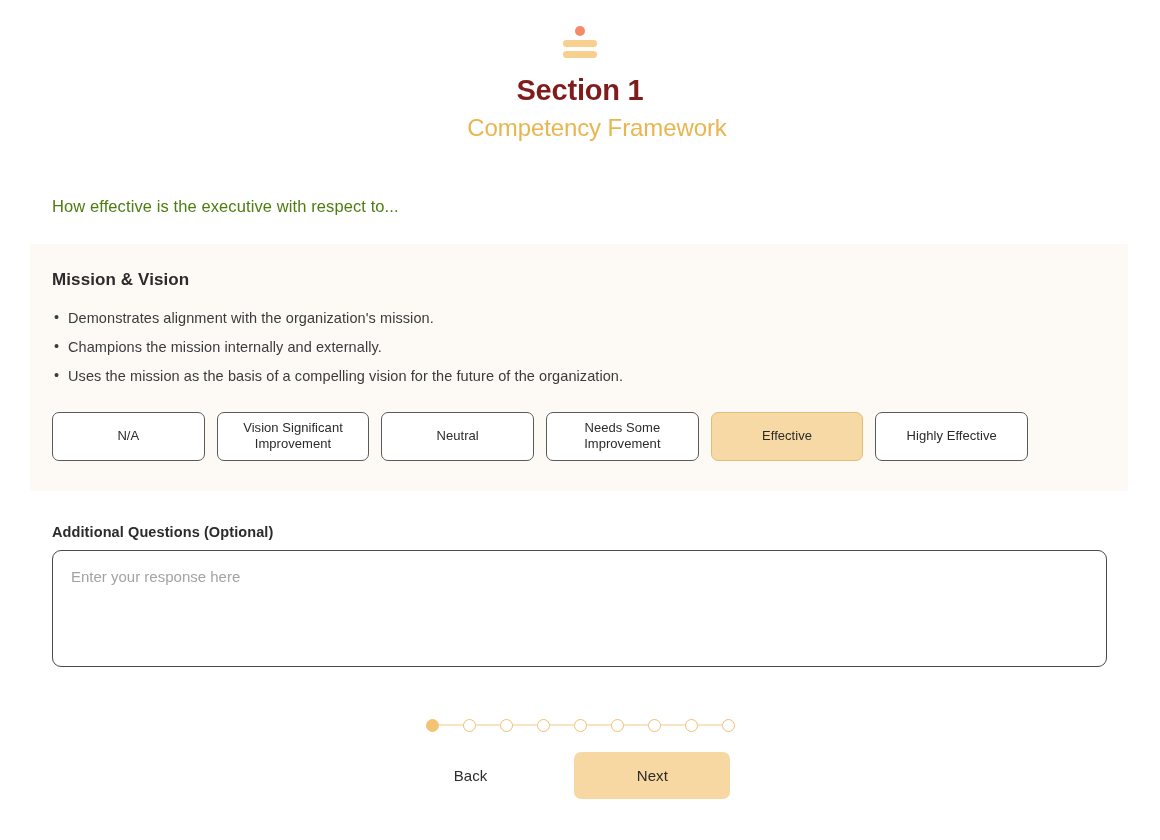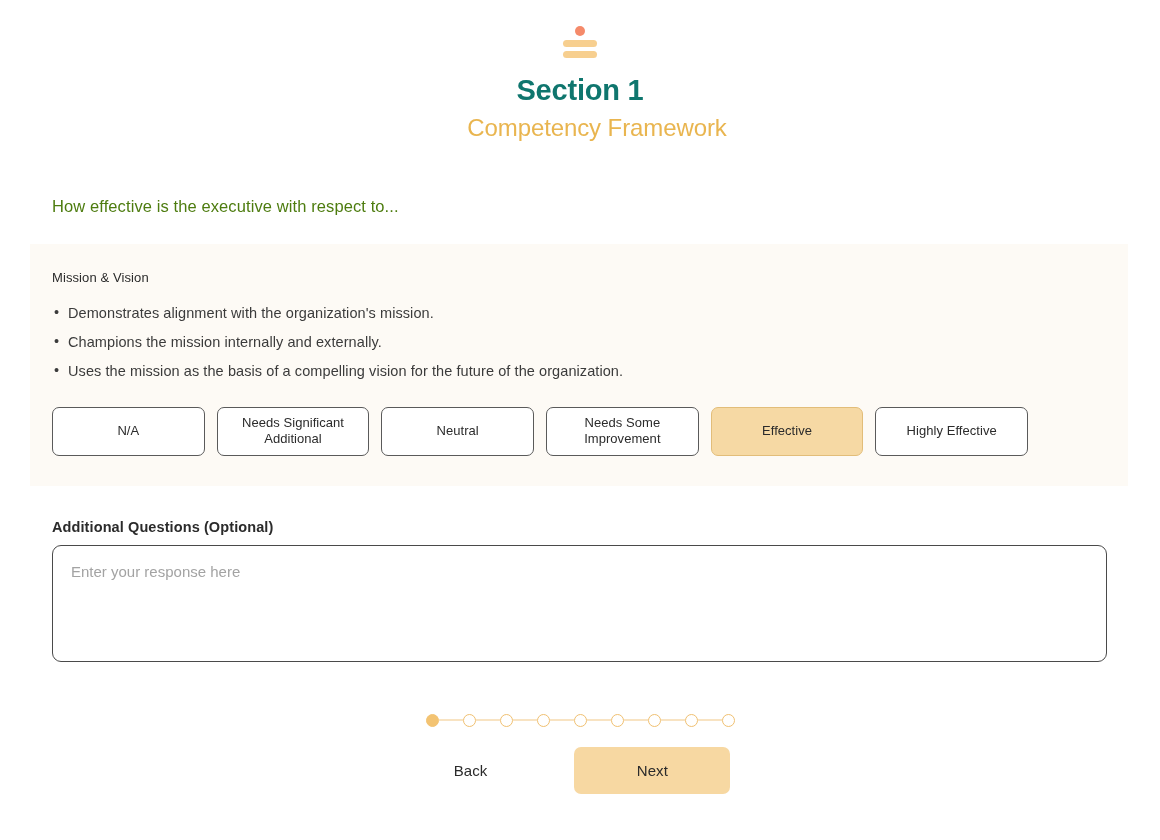--- a/index.html
+++ b/index.html
@@ -29,7 +29,7 @@
   .page-title {
     font-size: 29px;
     font-weight: 700;
-    color: #0f766e;
+    color: #7f1d1d;
     letter-spacing: -0.2px;
     margin: 0;
     line-height: 1.25;

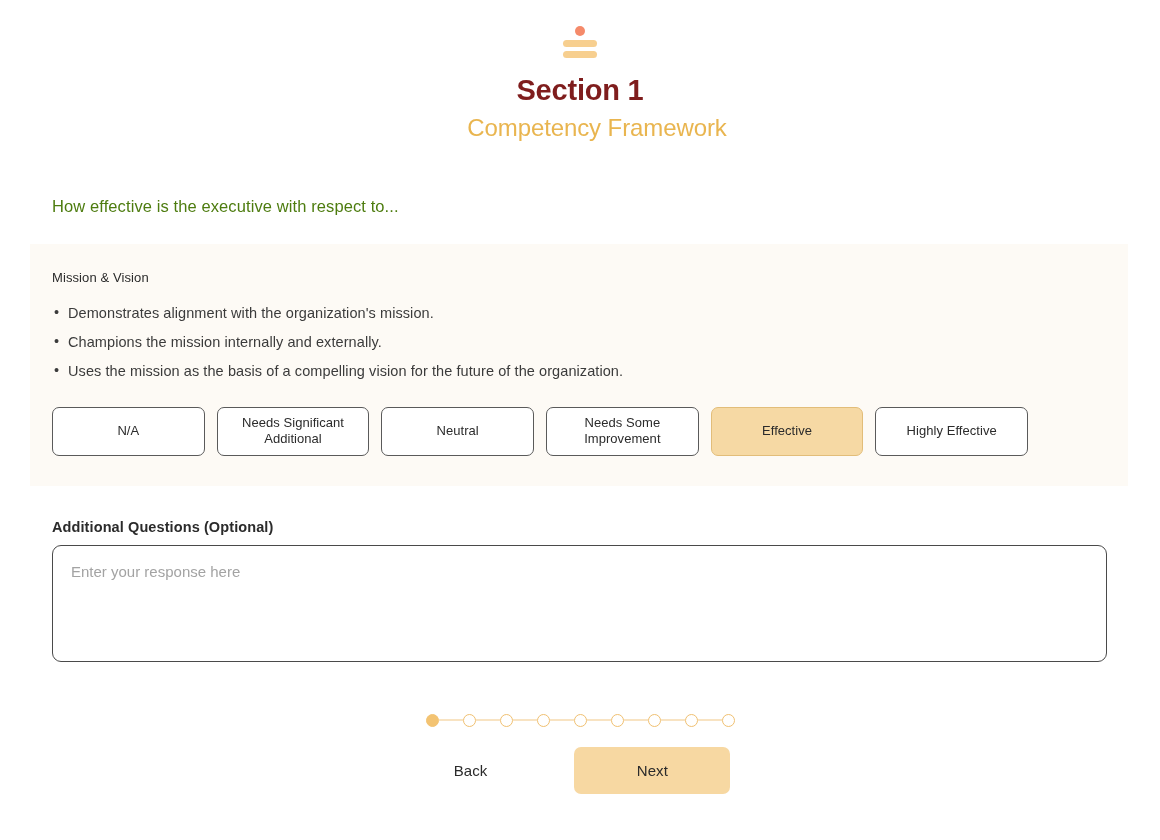--- a/index.html
+++ b/index.html
@@ -63,8 +63,8 @@
   }
   .card-title {
     margin: 0 0 18px 22px;
-    font-size: 13px;
-    font-weight: 400;
+    font-size: 17px;
+    font-weight: 700;
     color: #2b2b2b;
     letter-spacing: 0.1px;
   }

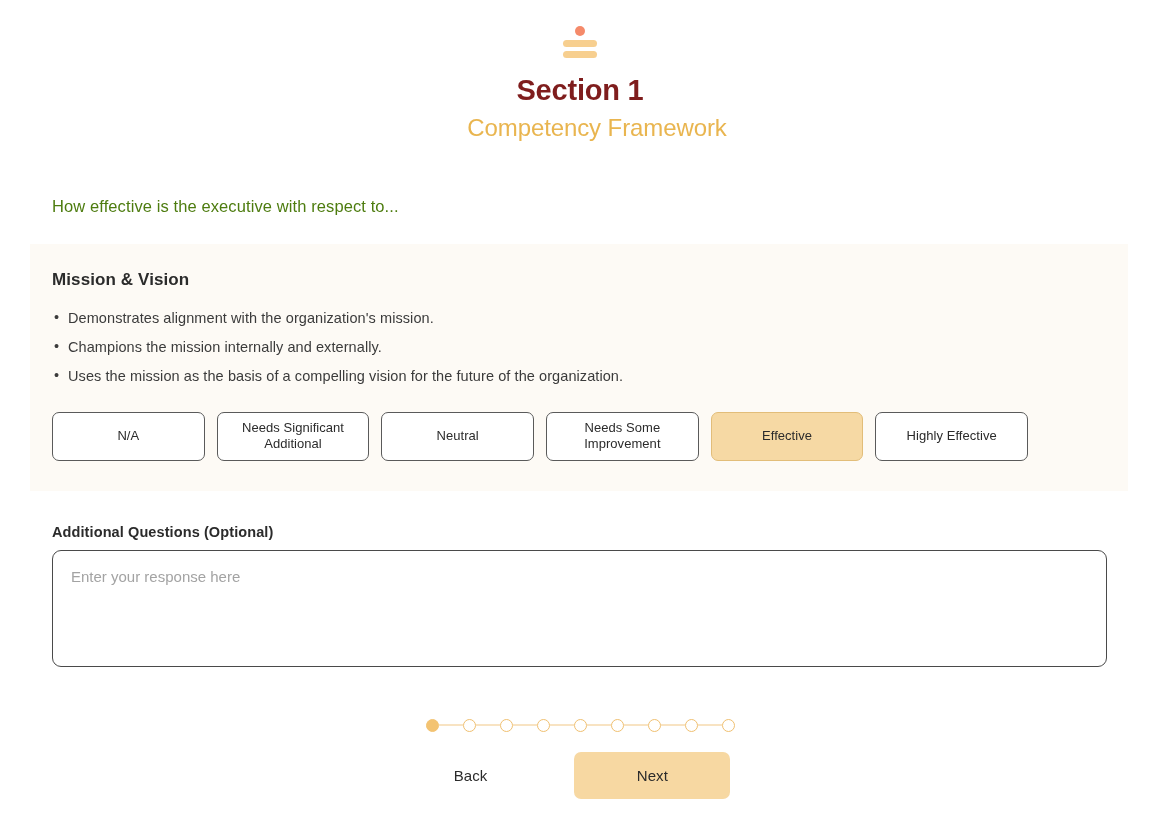--- a/index.html
+++ b/index.html
@@ -238,7 +238,7 @@
 
   <div class="scale">
     <div class="scale-option">N/A</div>
-    <div class="scale-option">Needs Significant Additional</div>
+    <div class="scale-option">Vision Significant Improvement</div>
     <div class="scale-option">Neutral</div>
     <div class="scale-option">Needs Some Improvement</div>
     <div class="scale-option selected">Effective</div>

